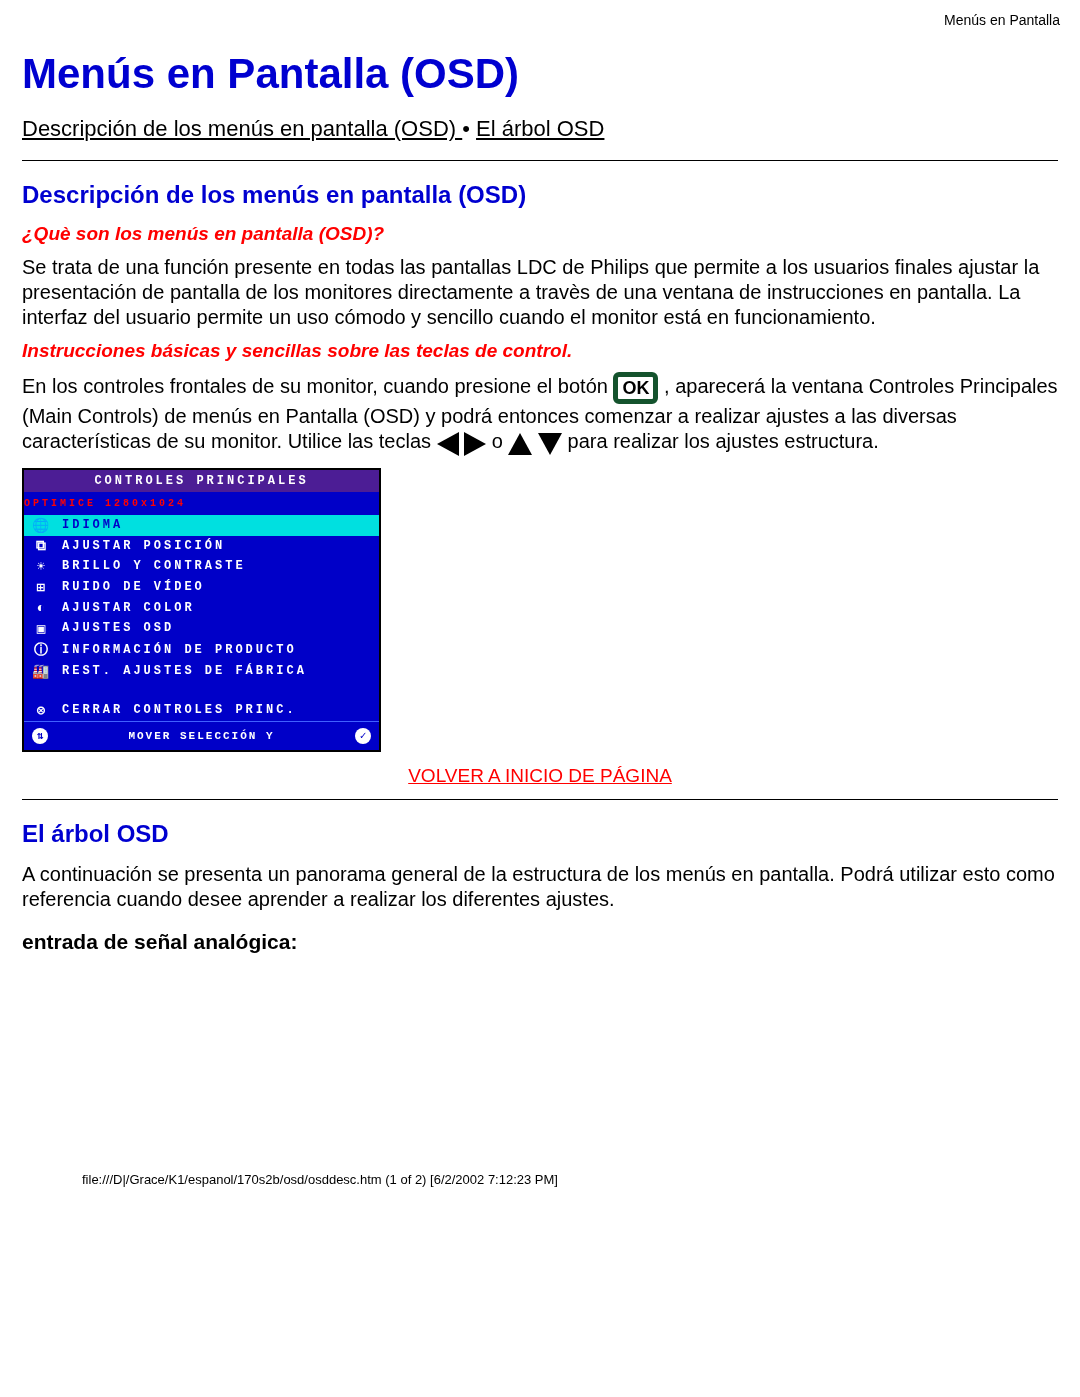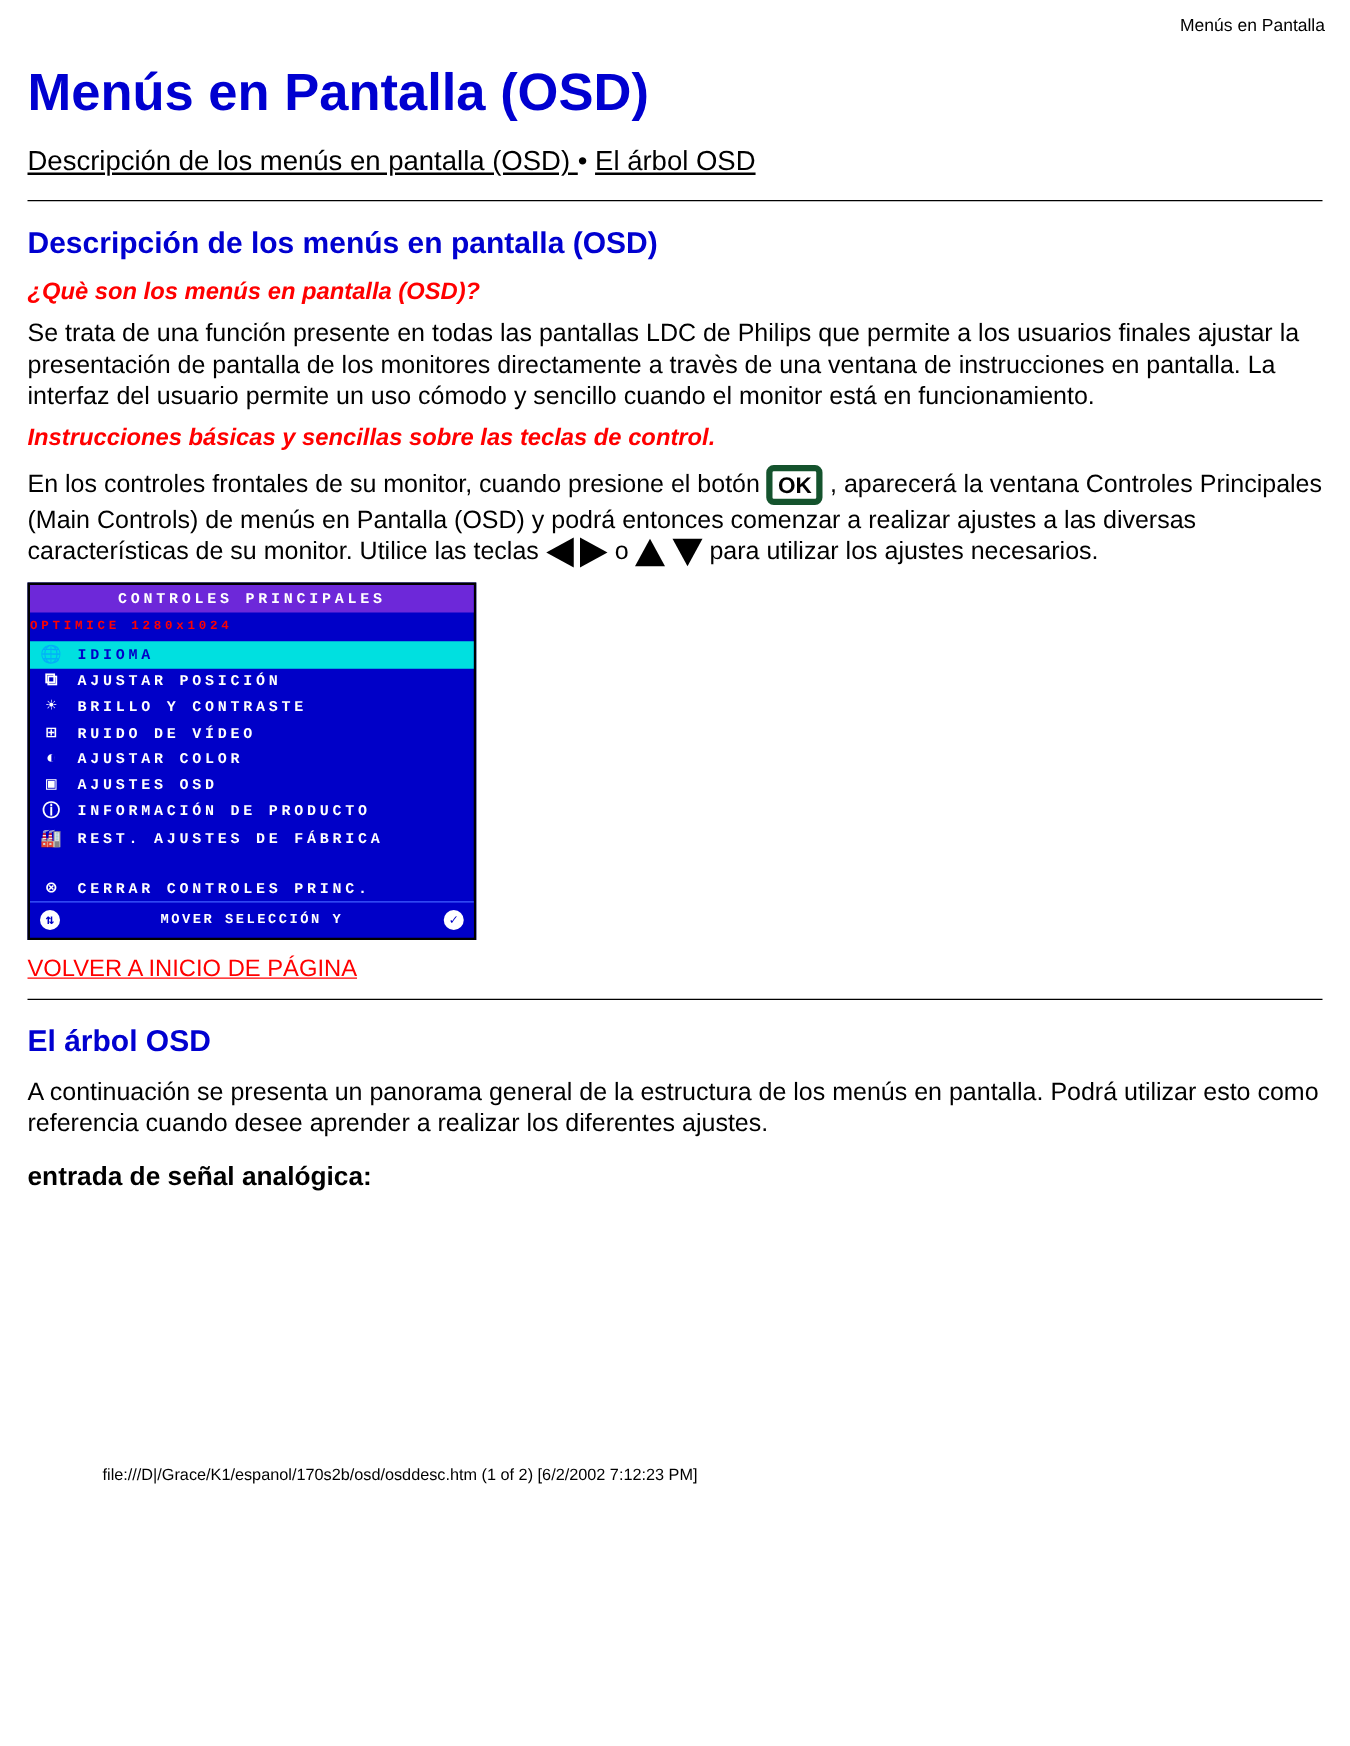--- a/index.html
+++ b/index.html
@@ -202,7 +202,7 @@
     <span> o </span>
     <span class="inline-icon"><span class="arrow up"></span></span>
     <span class="inline-icon"><span class="arrow down"></span></span>
-    <span> para utilizar los ajustes necesarios.</span>
+    <span> para realizar los ajustes estructura.</span>
   </p>
 
   <div class="osd-panel">

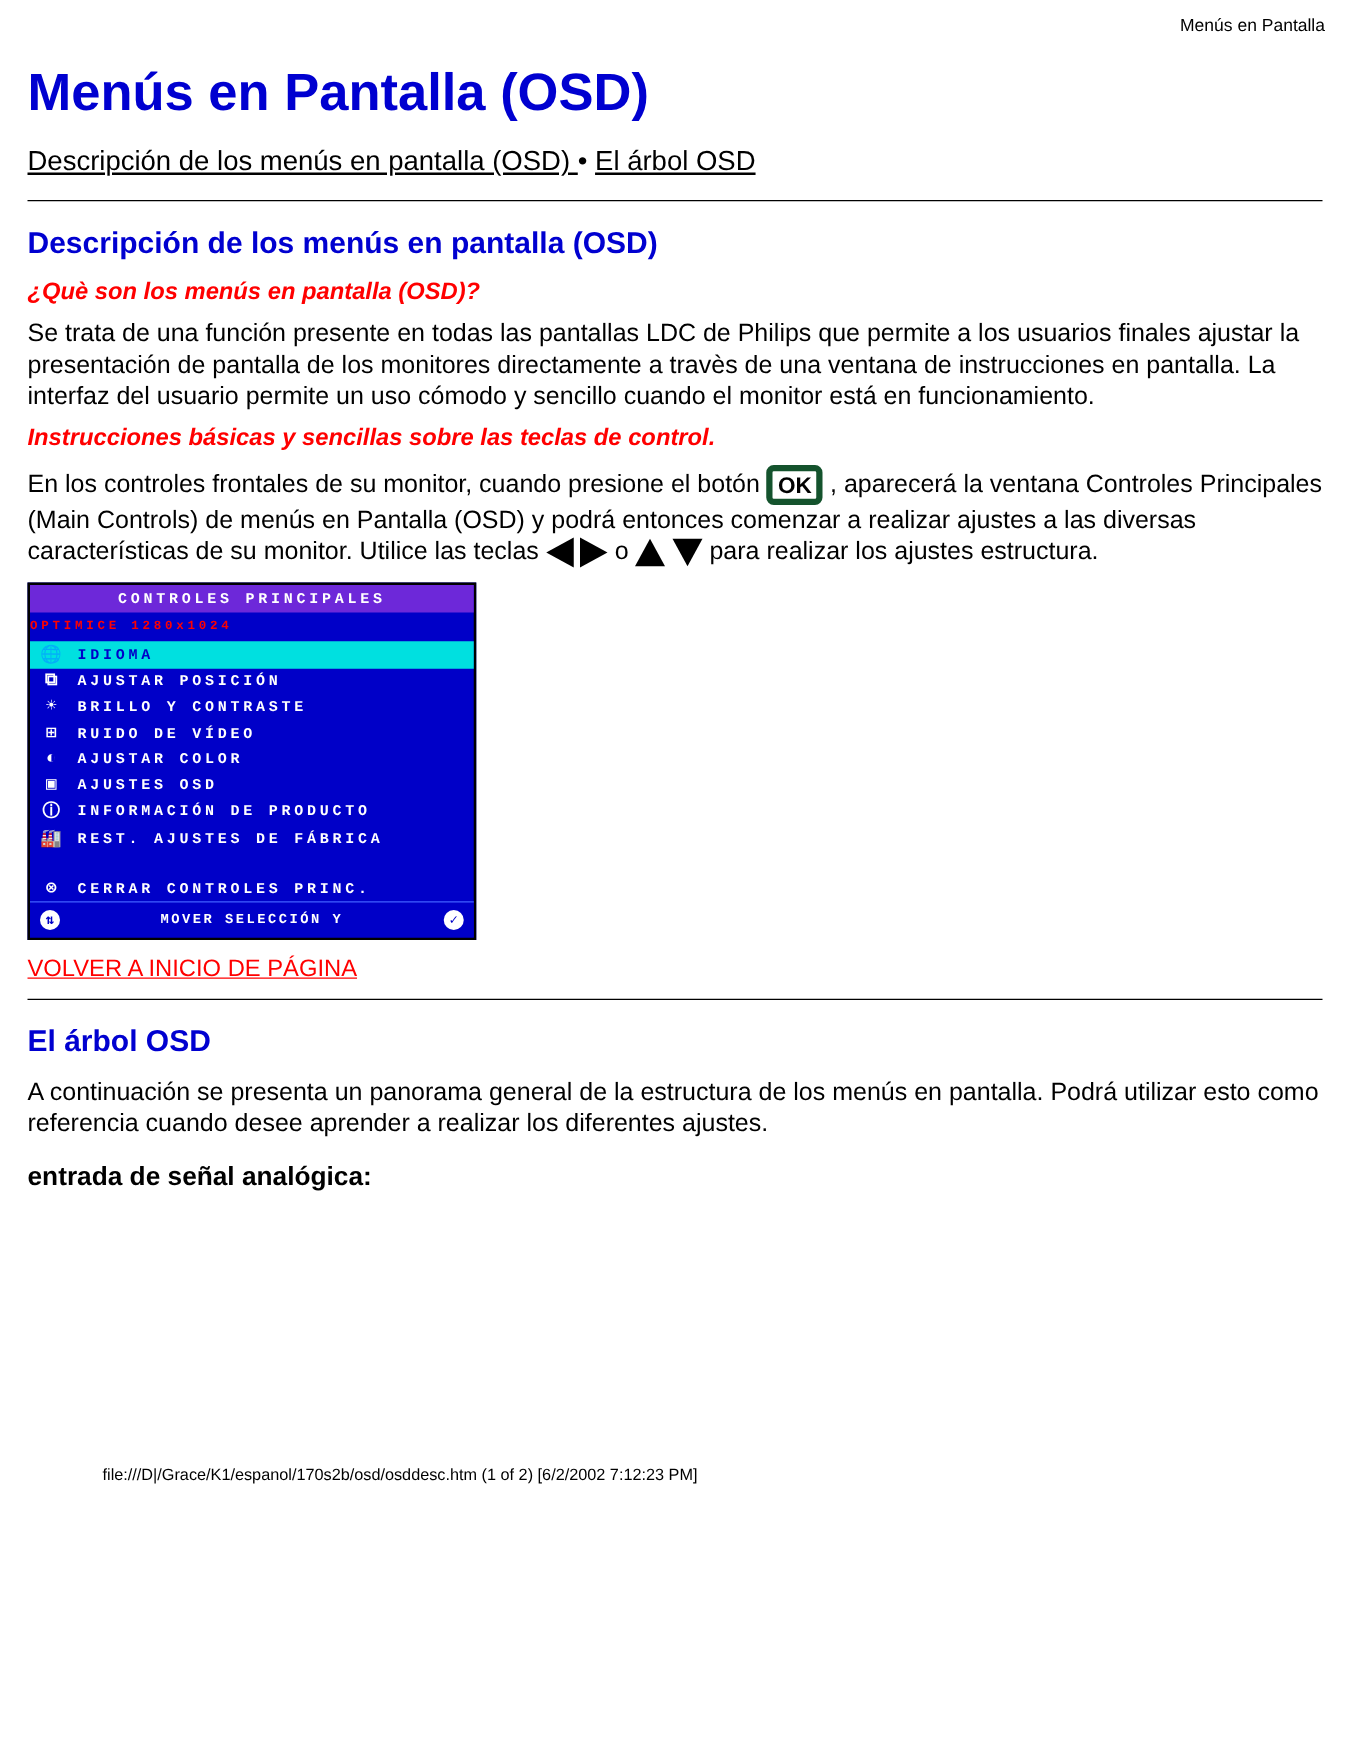--- a/index.html
+++ b/index.html
@@ -90,7 +90,7 @@
     margin: 12px 0;
   }
   .osd-titlebar {
-    background: #6d28d9;
+    background: #4c1d95;
     color: #fff;
     text-align: center;
     padding: 4px 0;

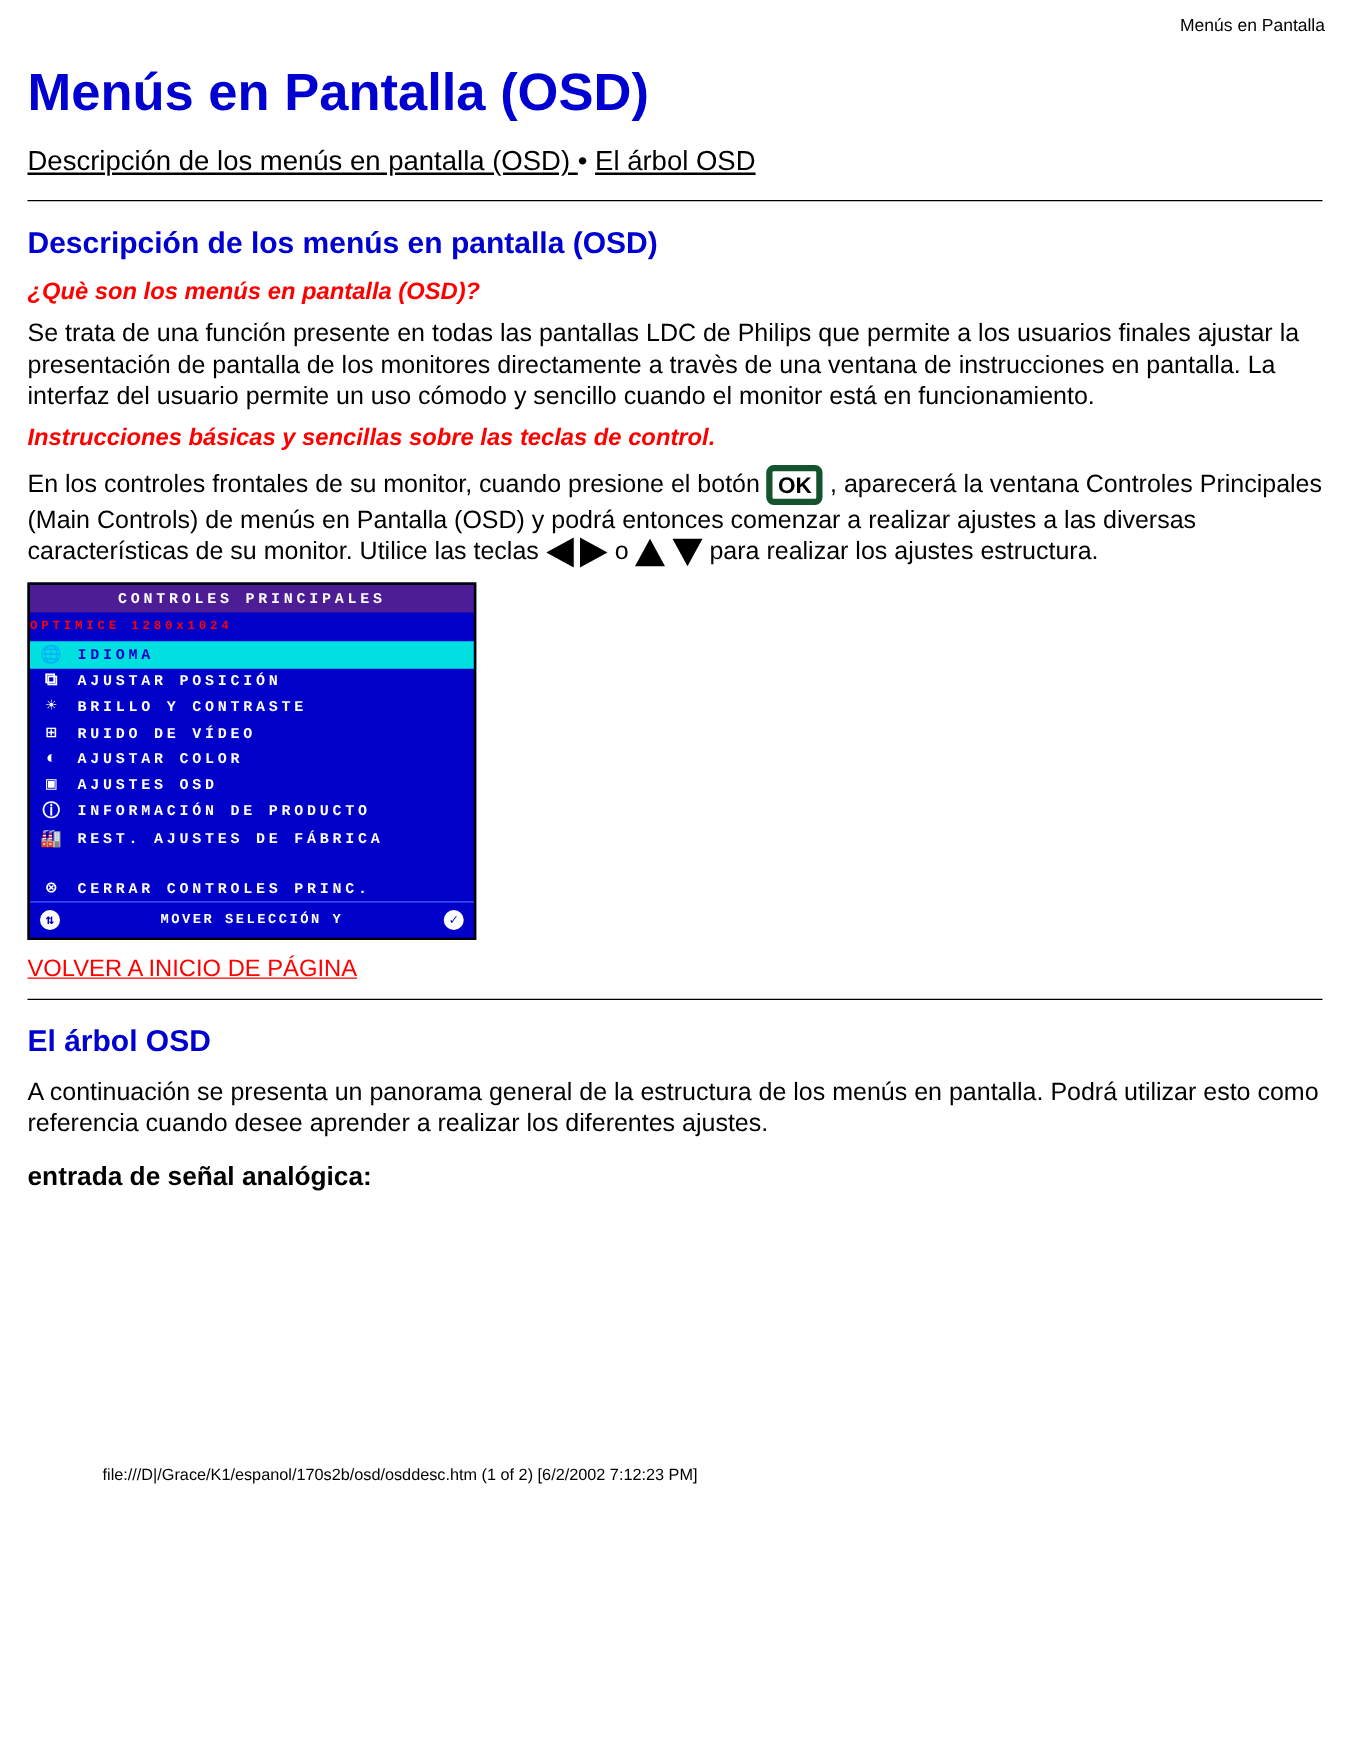--- a/index.html
+++ b/index.html
@@ -146,7 +146,7 @@
     letter-spacing: 2px;
   }
   .back-top {
-    text-align: left;
+    text-align: center;
     margin: 12px 0;
   }
   .back-top span {

